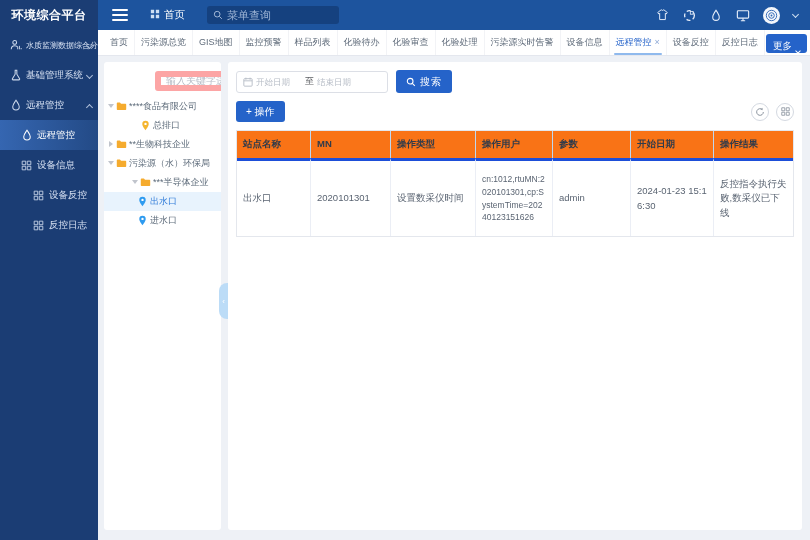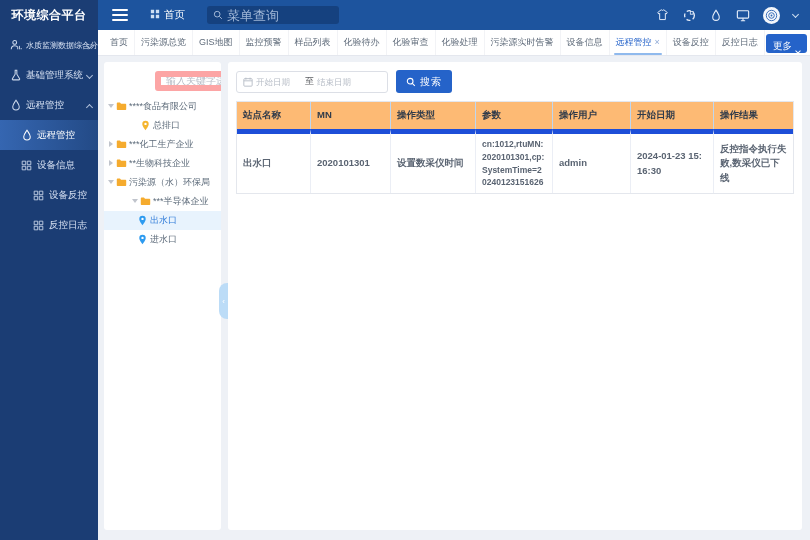--- a/index.html
+++ b/index.html
@@ -26,7 +26,7 @@
   .burger span { display:block; height:2px; background:#fff; border-radius:1px; }
   .home { display:flex; align-items:center; margin-left:22px; gap:4px; font-size:10.5px; cursor:pointer; }
   .menusearch { display:flex; align-items:center; gap:4px; margin-left:22px; width:132px; height:18px; background:rgba(13,43,88,.45); border-radius:3px; padding:0 6px; }
-  .menusearch input { background:transparent; border:none; outline:none; color:#e8f0fa; font-size:13px; width:100%; }
+  .menusearch input { background:transparent; border:none; outline:none; color:#e8f0fa; font-size:11px; width:100%;font-family:Liberation Serif, serif; }
   .menusearch input::placeholder { color:#9fb6d6; }
   .top-icons { margin-left:auto; display:flex; align-items:center; gap:13px; margin-right:12px; }
   .tico { width:14px; height:14px; display:flex; align-items:center; justify-content:center; cursor:pointer; }

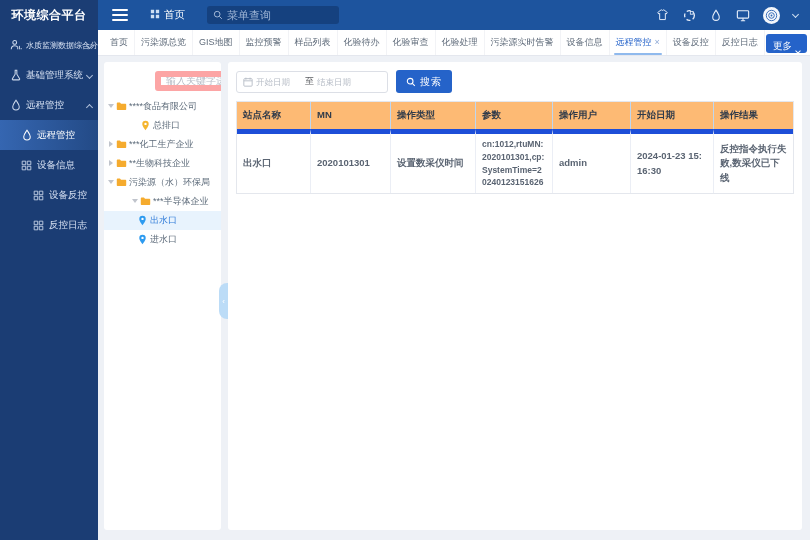--- a/index.html
+++ b/index.html
@@ -360,6 +360,24 @@
       </button>
     </div>
 
+    <div class="action-row">
+      <button class="btn-primary action-btn">
+        <span>+ 操作</span>
+      </button>
+      <div class="round-btns">
+        <span class="rbtn">
+          <svg width="10" height="10" viewBox="0 0 12 12">
+              <path d="M10 6 a4 4 0 1 1 -1.2 -2.85" fill="none" stroke="#8a939e" stroke-width="1.2"></path>
+              <path d="M9 .8 l.1 2.6 -2.5 -.4 Z" fill="#8a939e"></path>
+            </svg>
+        </span>
+        <span class="rbtn">
+          <svg width="9" height="9" viewBox="0 0 12 12">
+              <path d="M1 1 h4 v4 h-4 Z M7 1 h4 v4 h-4 Z M1 7 h4 v4 h-4 Z M7 7 h4 v4 h-4 Z" fill="none" stroke="#8a939e" stroke-width="1.1"></path>
+            </svg>
+        </span>
+      </div>
+    </div>
 
     <div class="tbl">
       <div class="trow">

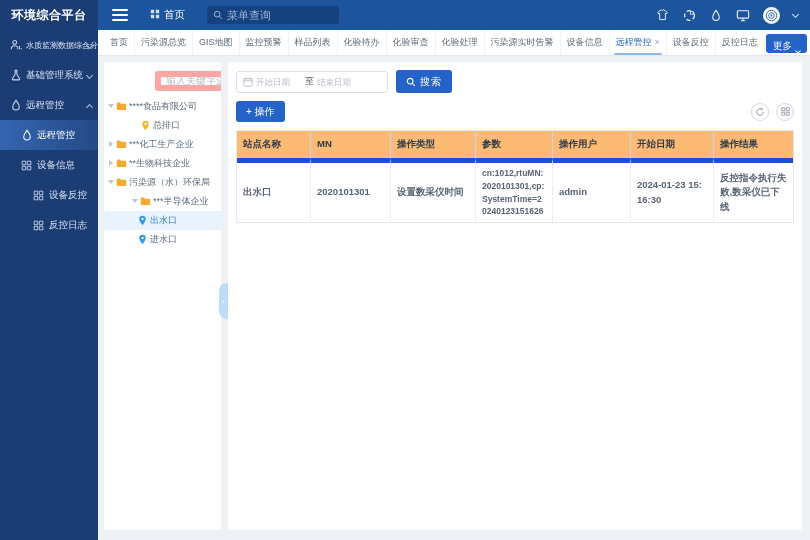--- a/index.html
+++ b/index.html
@@ -264,17 +264,6 @@
       <span>总排口</span>
     </div>
 
-    <div class="tnode ind0">
-      <span class="caret">
-          <span class="caret-col"></span>
-        </span>
-      <span class="nico">
-        <svg width="11" height="10" viewBox="0 0 14 12">
-            <path d="M1 2.6 Q1 1.6 2 1.6 H5 L6.4 3 H12 Q13 3 13 4 V10 Q13 11 12 11 H2 Q1 11 1 10 Z" fill="#f5ab2e"></path>
-          </svg>
-      </span>
-      <span>***化工生产企业</span>
-    </div>
 
     <div class="tnode ind0">
       <span class="caret">

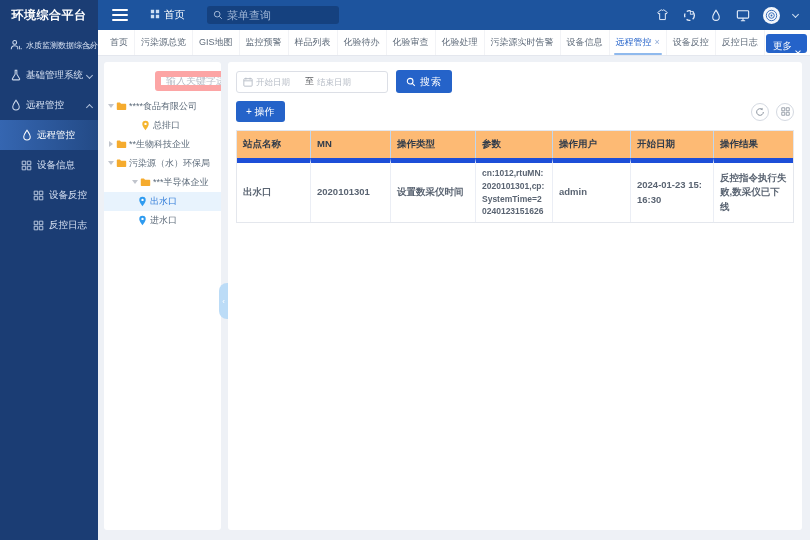--- a/index.html
+++ b/index.html
@@ -75,7 +75,7 @@
   
   .tbl { margin-top:8px; border:1px solid #e4e7ed; }
   .trow { display:grid; grid-template-columns:74px 80px 85px 77px 78px 83px auto; }
-  .th { background:#fdba74; color:#303b4a; font-weight:bold; font-size:9.5px; padding:7px 6px; border-right:1px solid #bfd7f0; }
+  .th { background:#f97316; color:#303b4a; font-weight:bold; font-size:9.5px; padding:7px 6px; border-right:1px solid #bfd7f0; }
   .th:last-child { border-right:none; }
   .td { font-size:9.5px; color:#5a6472; padding:4px 6px; border-right:1px solid #ebeef5; border-top:5px solid #1d4ed8; display:flex; align-items:center; word-break:break-all; line-height:1.5;font-weight:bold; }
   .td:last-child { border-right:none; }

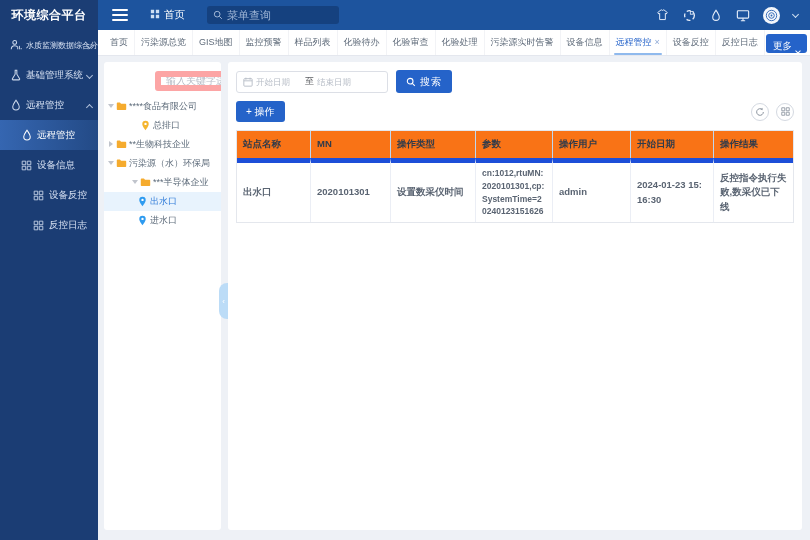--- a/index.html
+++ b/index.html
@@ -373,8 +373,8 @@
         <div class="th">站点名称</div>
         <div class="th">MN</div>
         <div class="th">操作类型</div>
+        <div class="th">操作用户</div>
         <div class="th">参数</div>
-        <div class="th">操作用户</div>
         <div class="th">开始日期</div>
         <div class="th">操作结果</div>
       </div>

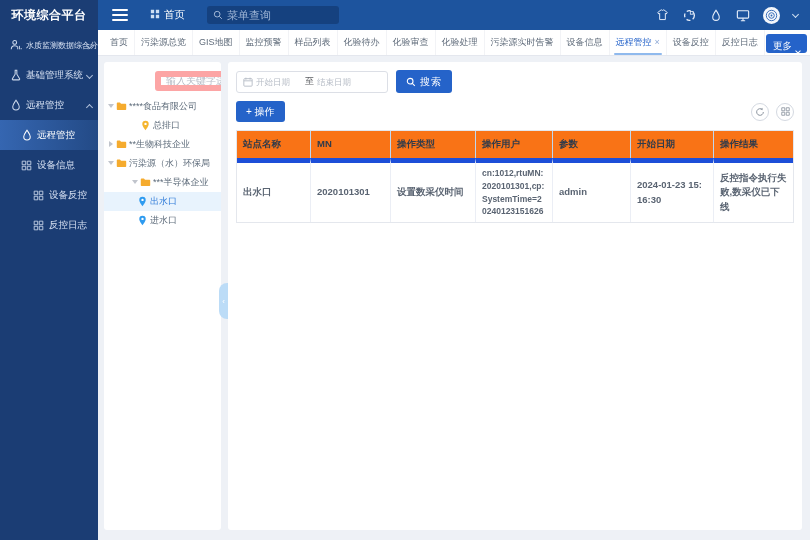--- a/index.html
+++ b/index.html
@@ -77,7 +77,7 @@
   .trow { display:grid; grid-template-columns:74px 80px 85px 77px 78px 83px auto; }
   .th { background:#f97316; color:#303b4a; font-weight:bold; font-size:9.5px; padding:7px 6px; border-right:1px solid #bfd7f0; }
   .th:last-child { border-right:none; }
-  .td { font-size:9.5px; color:#5a6472; padding:4px 6px; border-right:1px solid #ebeef5; border-top:5px solid #1d4ed8; display:flex; align-items:center; word-break:break-all; line-height:1.5;font-weight:bold; }
+  .td { font-size:9.5px; color:#5a6472; padding:12px 6px; border-right:1px solid #ebeef5; border-top:3px solid #1d4ed8; display:flex; align-items:center; word-break:break-all; line-height:1.5; }
   .td:last-child { border-right:none; }
   .td.mono { font-size:8.5px; }
 </style>

